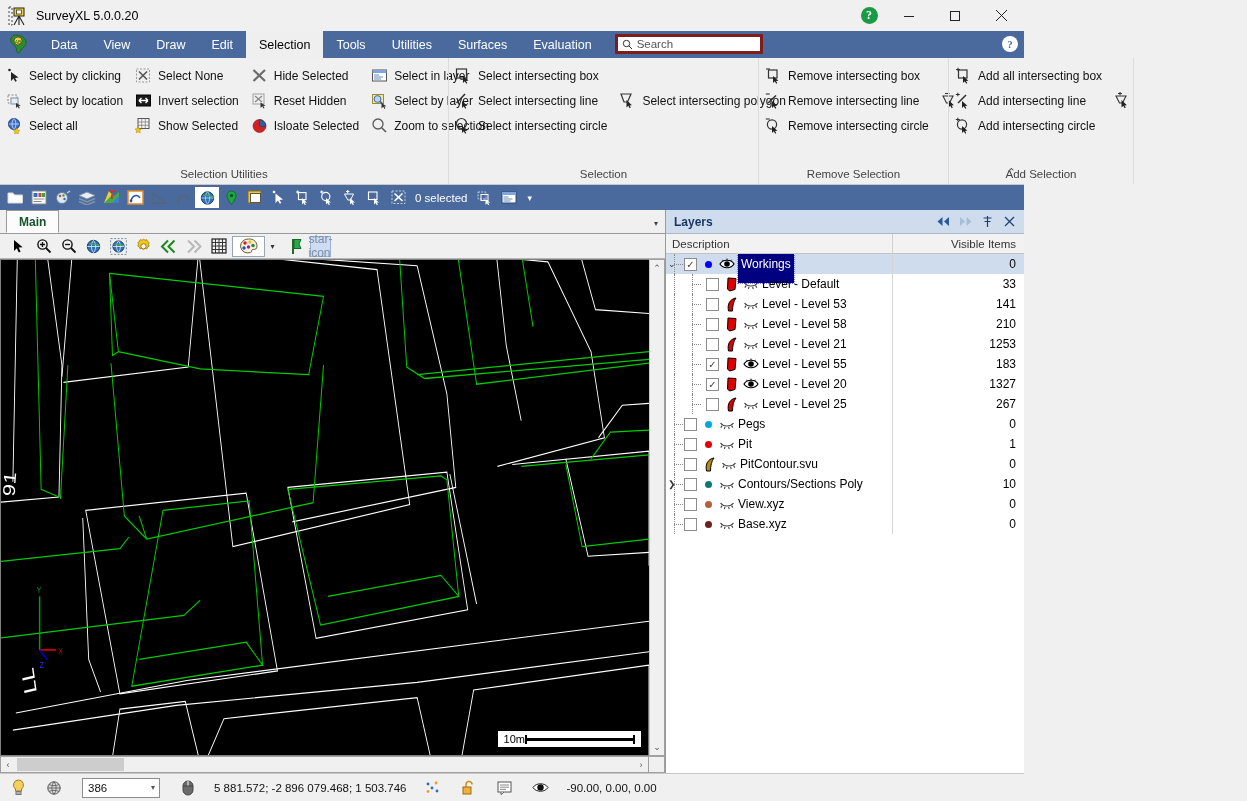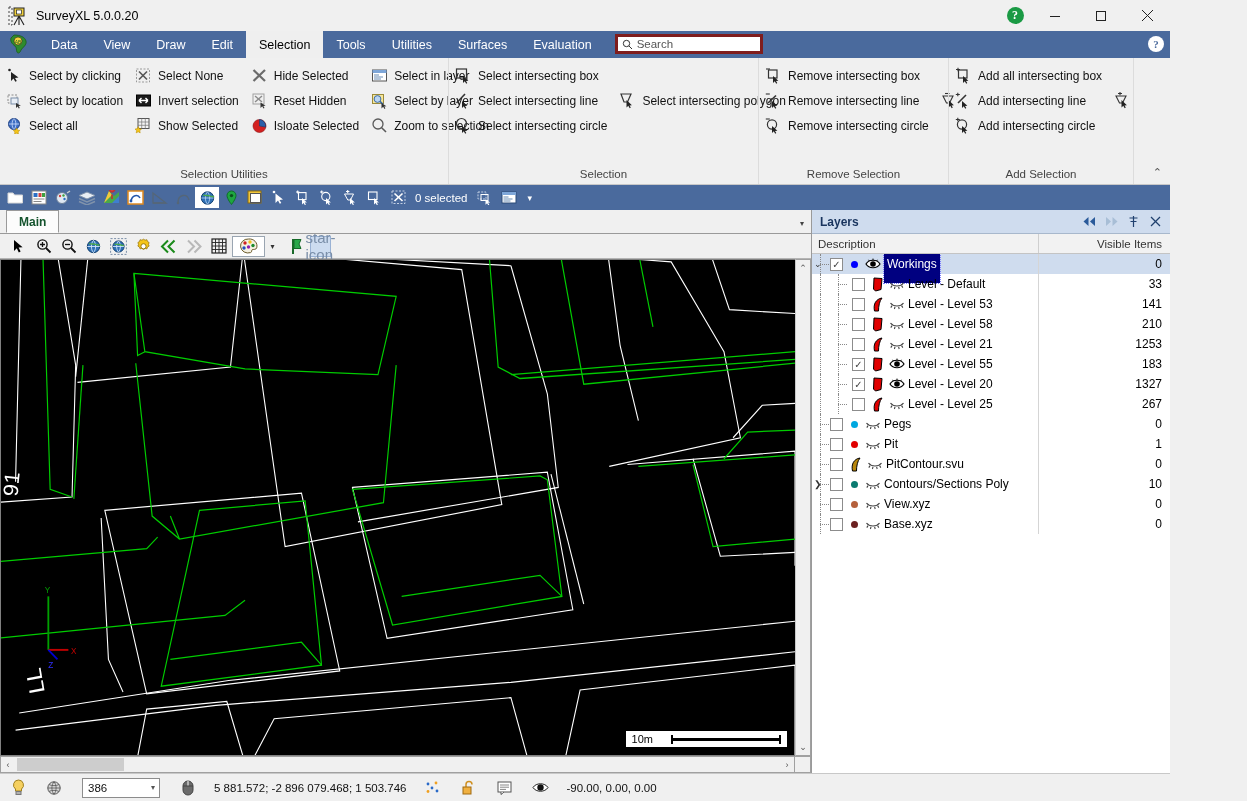--- a/index.html
+++ b/index.html
@@ -10,7 +10,7 @@
     font-size:12px; color:#000; background:#f0f0f0;
     -webkit-font-smoothing:none;
   }
-  #app { position:relative; width:1170px; height:801px; display:flex; flex-direction:column; }
+  #app { position:relative; width:1024px; height:801px; display:flex; flex-direction:column; }
 
   
   .titlebar {

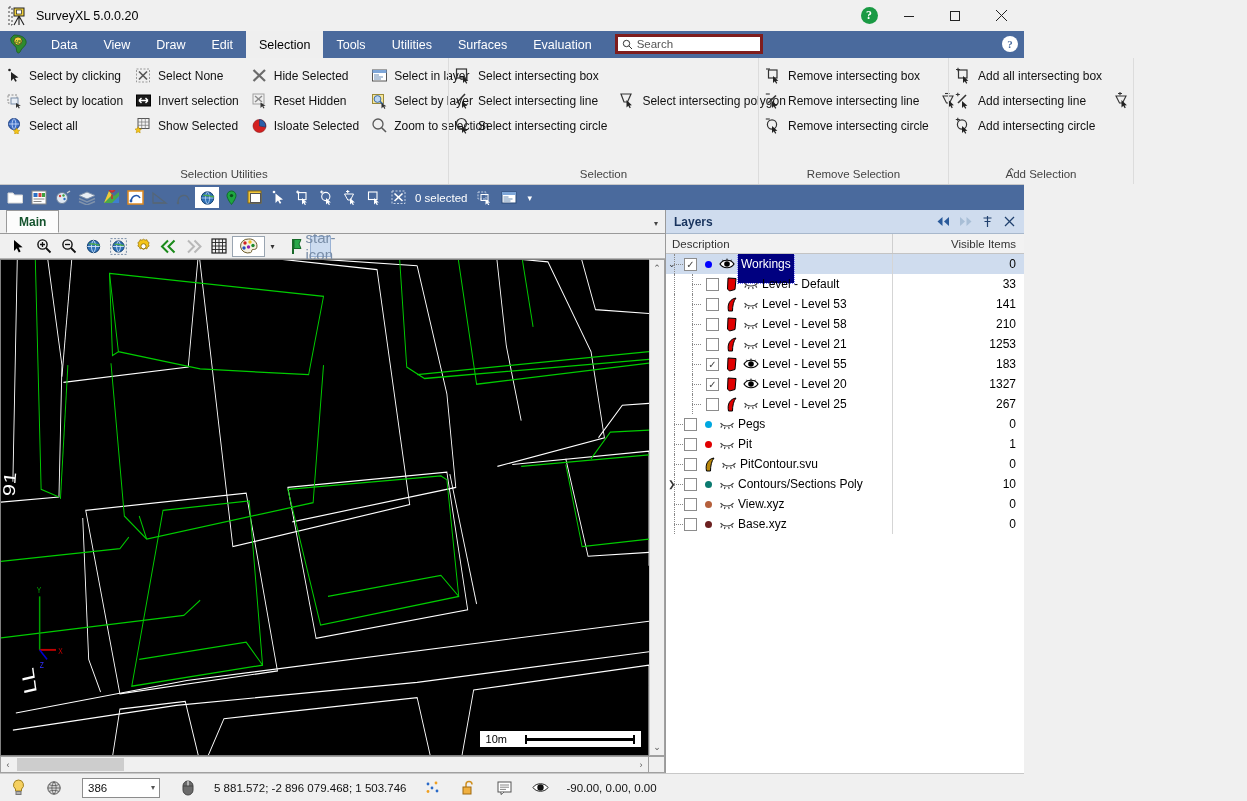--- a/index.html
+++ b/index.html
@@ -758,7 +758,7 @@
             </svg>
         </div>
         <div class="vt-box vt-pressed" style="width:21px;">
-          <span style="color:#7a8ea8;font-size:15px;">star-icon</span>
+          <span style="color:#7a8ea8;font-size:12px;">star-icon</span>
         </div>
       </div>
 

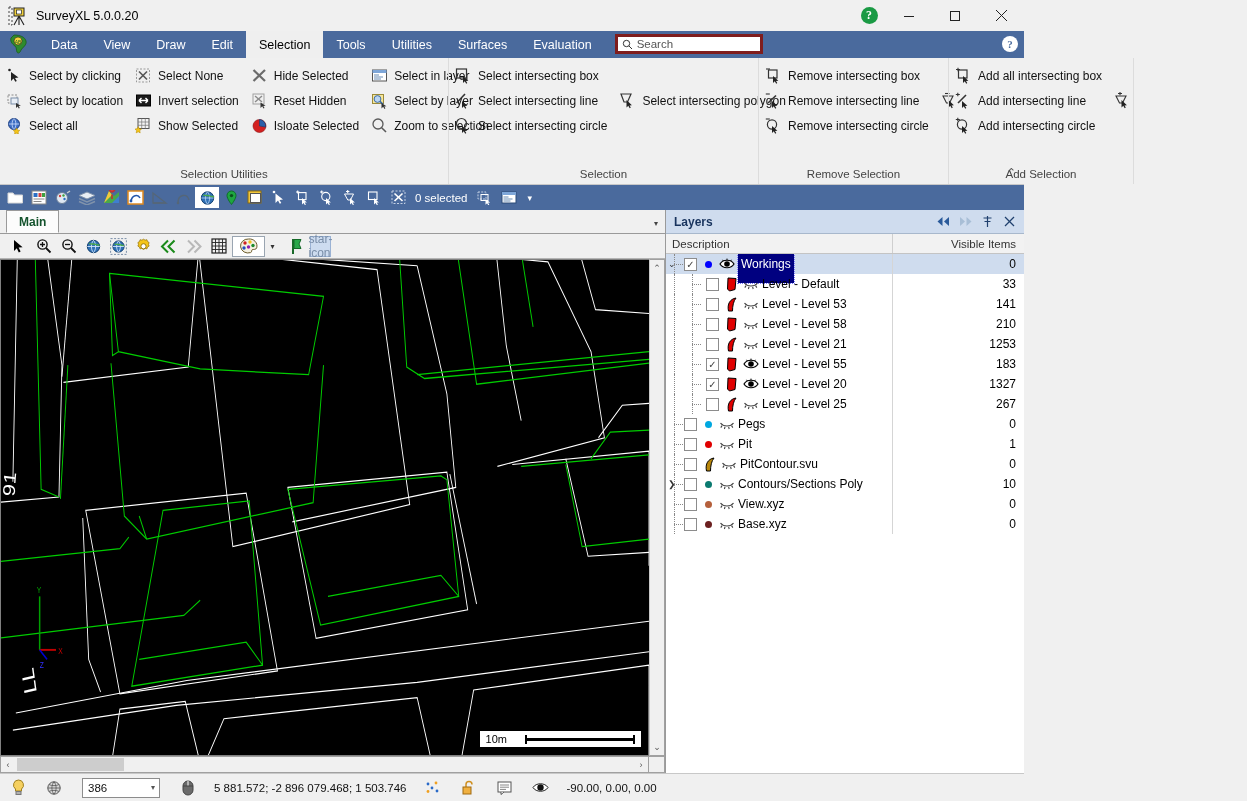--- a/index.html
+++ b/index.html
@@ -125,7 +125,7 @@
 
   .scalebar {
     position:absolute; right:8px; bottom:8px; background:#fff; color:#000;
-    padding:2px 6px; display:flex; align-items:center; gap:18px; font-size:11px;
+    padding:2px 6px; display:flex; align-items:center; gap:0; font-size:11px;
   }
   .scalebar .bar { position:relative; width:110px; height:9px; }
   .scalebar .bar:before { content:''; position:absolute; left:0; right:0; top:3px; height:3px; background:#000; }

